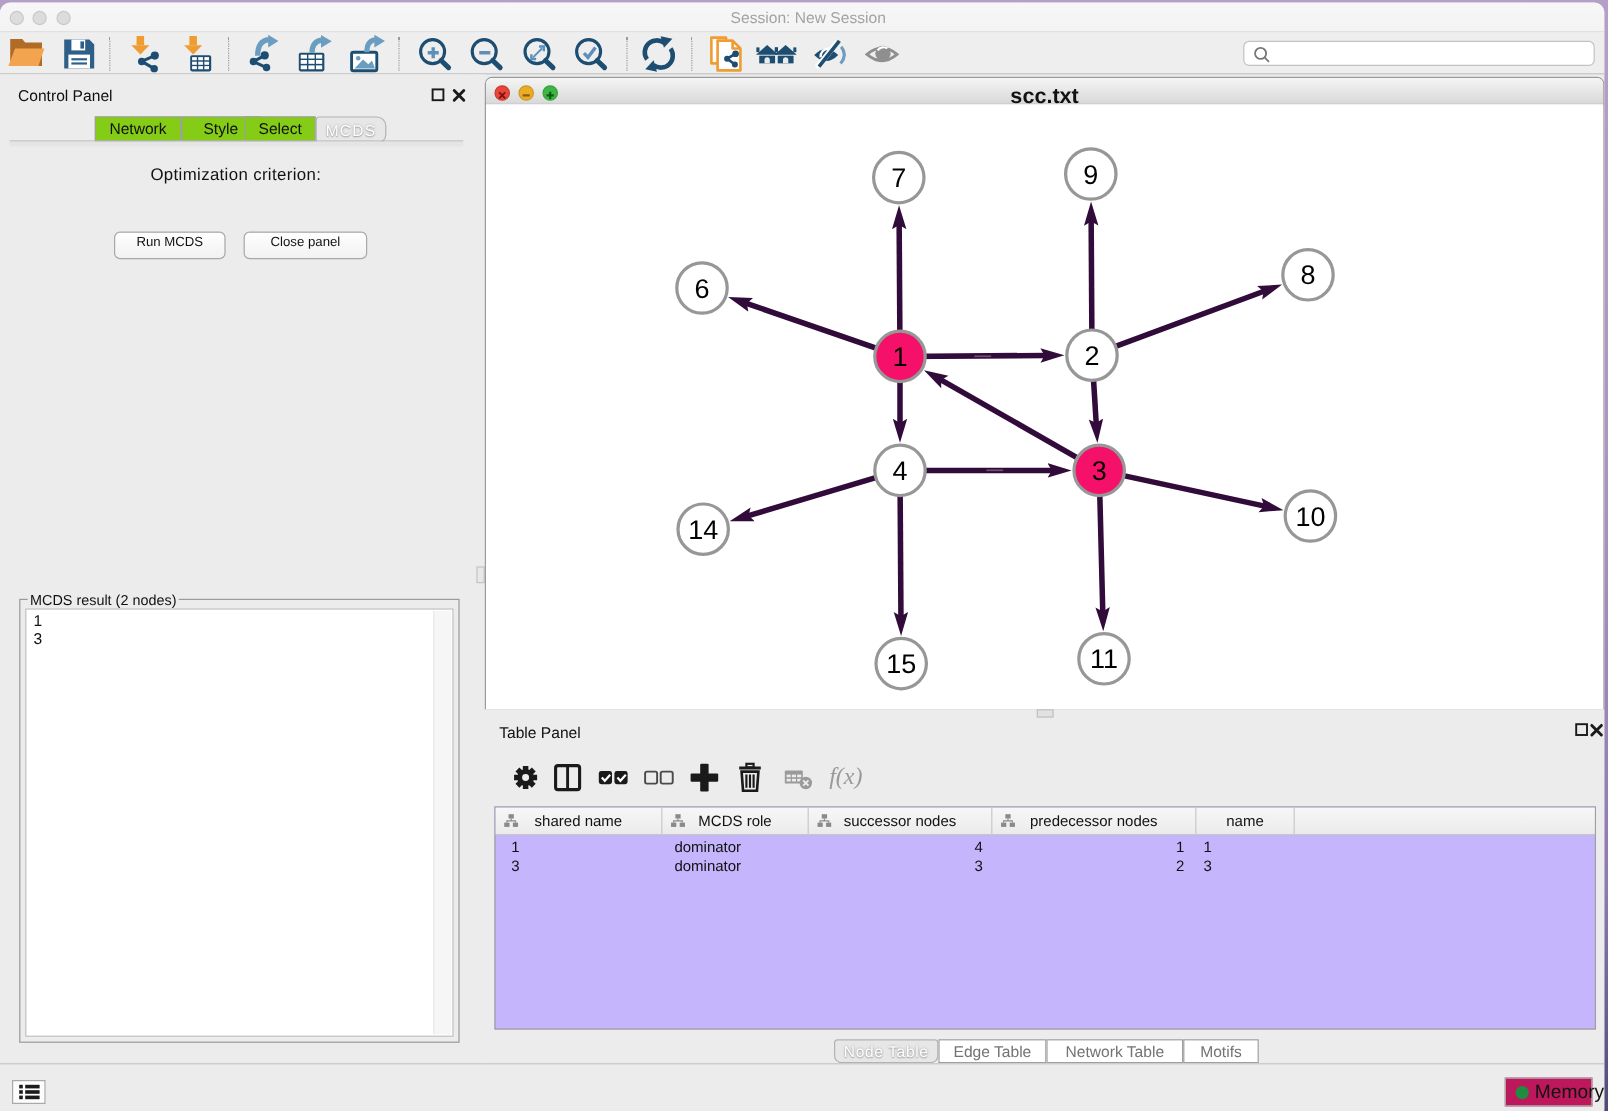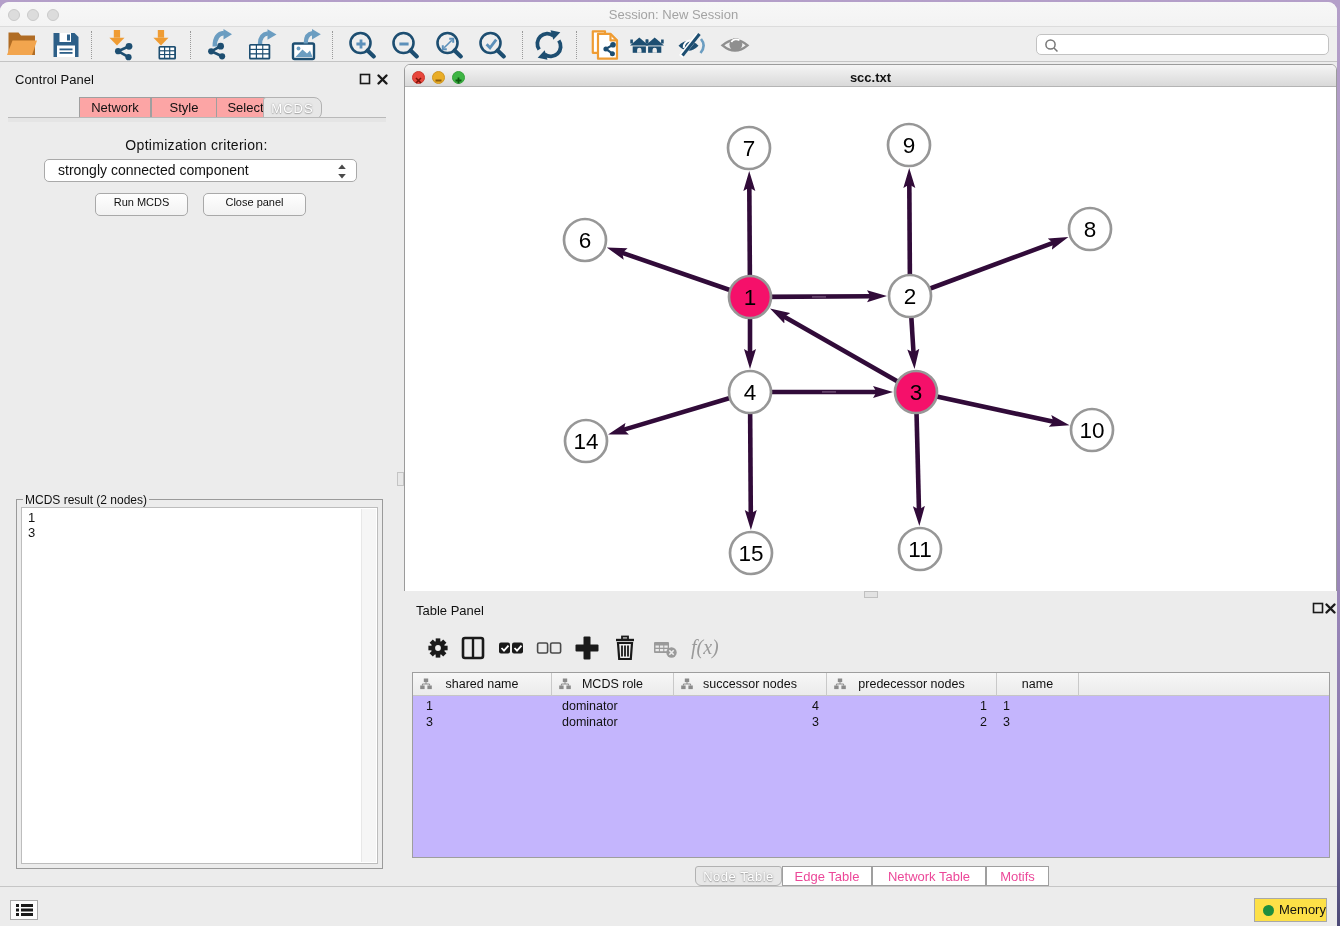--- a/index.html
+++ b/index.html
@@ -35,7 +35,7 @@
 
 #netframe { position:absolute; left:404px; top:62px; width:933px; height:528px; border:1px solid #9b9b9b; border-radius:6px 6px 0 0; background:#fff; }
 #nettitle { position:absolute; left:0; top:0; width:100%; height:22px; background:linear-gradient(#f5f5f5,#d9d9d9); border-bottom:1px solid #b4b4b4; border-radius:5px 5px 0 0; }
-#nettitle .t { position:absolute; width:100%; text-align:center; top:5px; font-size:13px; font-weight:bold; color:#111; }
+#nettitle .t { position:absolute; width:100%; text-align:center; top:5px; font-size:18px; font-weight:bold; color:#111; }
 .mac { position:absolute; top:6px; width:13px; height:13px; border-radius:50%; }
 #canvas { position:absolute; left:0; top:23px; width:931px; height:503px; background:#fff; }
 

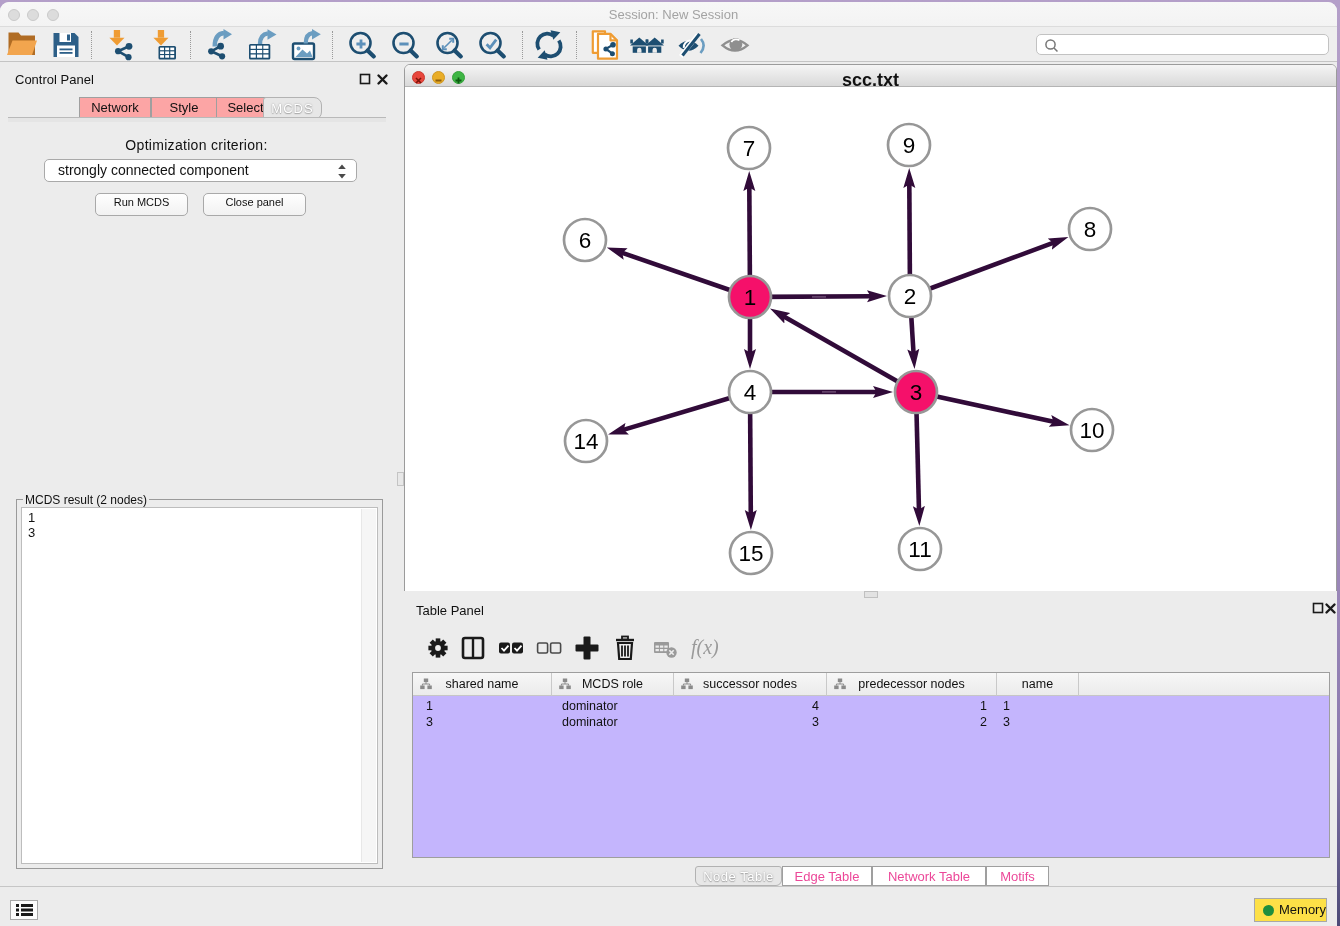--- a/index.html
+++ b/index.html
@@ -20,7 +20,7 @@
 #cphead { position:absolute; left:0; top:0; width:100%; height:32px; }
 #cphead span.t { position:absolute; left:15px; top:10px; font-size:13px; color:#111; }
 .tabrow { position:absolute; top:35px; left:0; font-size:13px; color:#111; }
-.tab { position:absolute; top:0; height:21px; background:#fca5a5; border:1px solid #9f9f9f; text-align:center; line-height:20px; }
+.tab { position:absolute; top:0; height:21px; background:#84cc16; border:1px solid #9f9f9f; text-align:center; line-height:20px; }
 .tabsel { background:#e7e7e7; color:#ffffff; text-shadow:0 0 2px #9f9f9f, 0 1px 1px #aaa; border-radius:3px 8px 8px 3px; border-color:#b2b2b2; height:23px; line-height:22px; letter-spacing:1px; }
 #optlabel { position:absolute; left:0; top:75px; width:393px; text-align:center; font-size:14px; letter-spacing:0.3px; color:#111; }
 #combo { position:absolute; left:44px; top:97px; width:313px; height:23px; background:#fff; border:1px solid #a9a9a9; border-radius:5px; font-size:14px; color:#111; line-height:21px; padding-left:13px; }

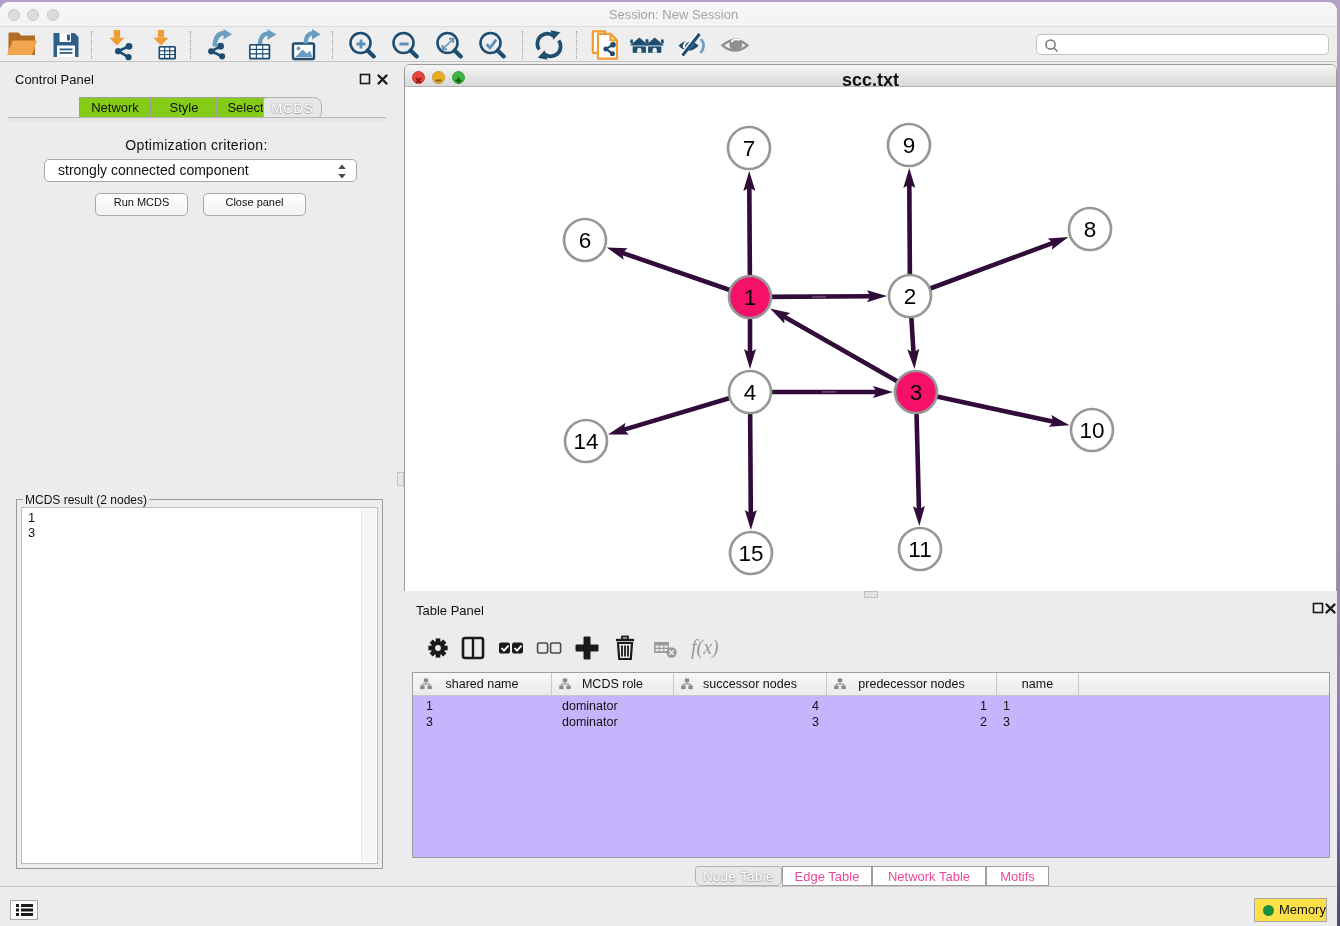--- a/index.html
+++ b/index.html
@@ -216,7 +216,7 @@
     <div class="tabrow">
       <div class="tab" style="left:79px; width:72px;">Network</div>
       <div class="tab" style="left:151px; width:66px;">Style</div>
-      <div class="tab" style="left:216px; width:59px;">Select</div>
+      <div class="tab" style="left:204px; width:59px;">Select</div>
       <div class="tab tabsel" style="left:263px; width:59px;">MCDS</div>
     </div>
     <div style="position:absolute; left:8px; top:55px; width:378px; border-top:1px solid #b9b9b9;"></div>

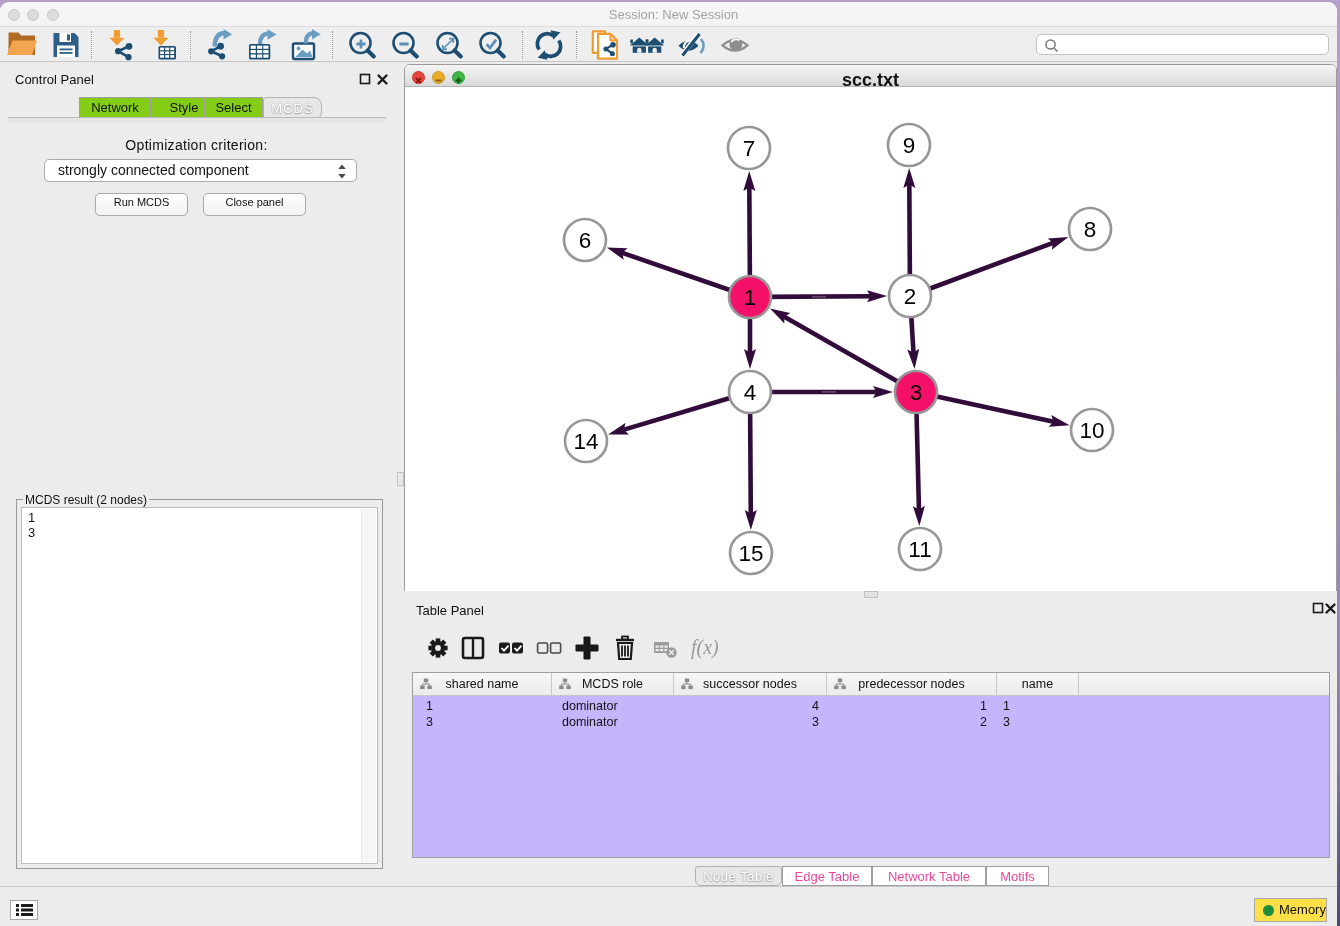--- a/index.html
+++ b/index.html
@@ -222,10 +222,6 @@
     <div style="position:absolute; left:8px; top:55px; width:378px; border-top:1px solid #b9b9b9;"></div>
         <div style="position:absolute; left:8px; top:56px; width:378px; height:4px; background:#e5e5e5;"></div>
     <div id="optlabel">Optimization criterion:</div>
-    <div id="combo">strongly connected component<svg style="position:absolute;right:9px;top:4px" width="10" height="15" viewBox="0 0 10 15">
-            <polygon points="5,0.5 8.8,5 1.2,5" fill="#4a4a4a"></polygon>
-            <polygon points="5,14.5 8.8,10 1.2,10" fill="#4a4a4a"></polygon>
-          </svg></div>
     <div class="btn" style="left:95px; width:93px;">Run MCDS</div>
     <div class="btn" style="left:203px; width:103px;">Close panel</div>
     <div id="fieldset">

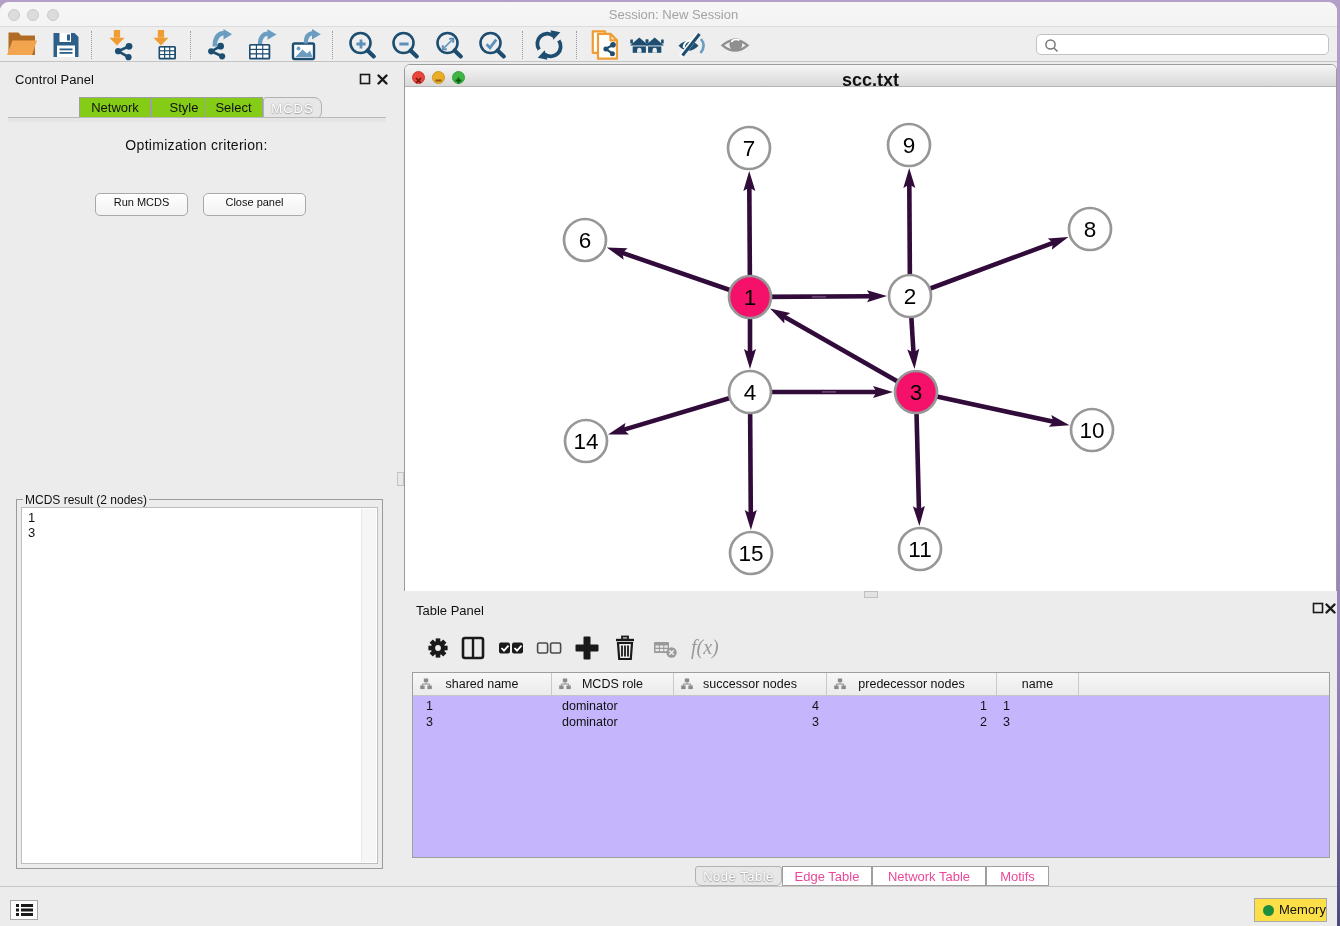--- a/index.html
+++ b/index.html
@@ -46,7 +46,7 @@
 #thead { position:absolute; left:0; top:0; width:100%; height:23px; background:linear-gradient(#f7f7f7,#ebebeb); border-bottom:1px solid #c6c6c6; font-size:12.5px; color:#111; }
 .hcell { position:absolute; top:0; height:23px; border-right:1px solid #c9c9c9; text-align:center; line-height:23px; }
 .trow { position:absolute; font-size:12.5px; color:#111; height:16px; line-height:16px; }
-.bt { position:absolute; top:266px; height:20px; background:#fff; border:1px solid #9f9f9f; font-size:13px; color:#ec4899; text-align:center; line-height:19px; }
+.bt { position:absolute; top:266px; height:20px; background:#fff; border:1px solid #9f9f9f; font-size:13px; color:#737373; text-align:center; line-height:19px; }
 .btsel { background:#e7e7e7; color:#ffffff; text-shadow:0 0 2px #9f9f9f, 0 1px 1px #aaa; border-radius:3px 3px 6px 6px; border-color:#b2b2b2; letter-spacing:0.5px; }
 
 #statusbar { position:absolute; left:0; top:884px; width:100%; height:38px; background:#ececec; border-top:1px solid #c6c6c6; }

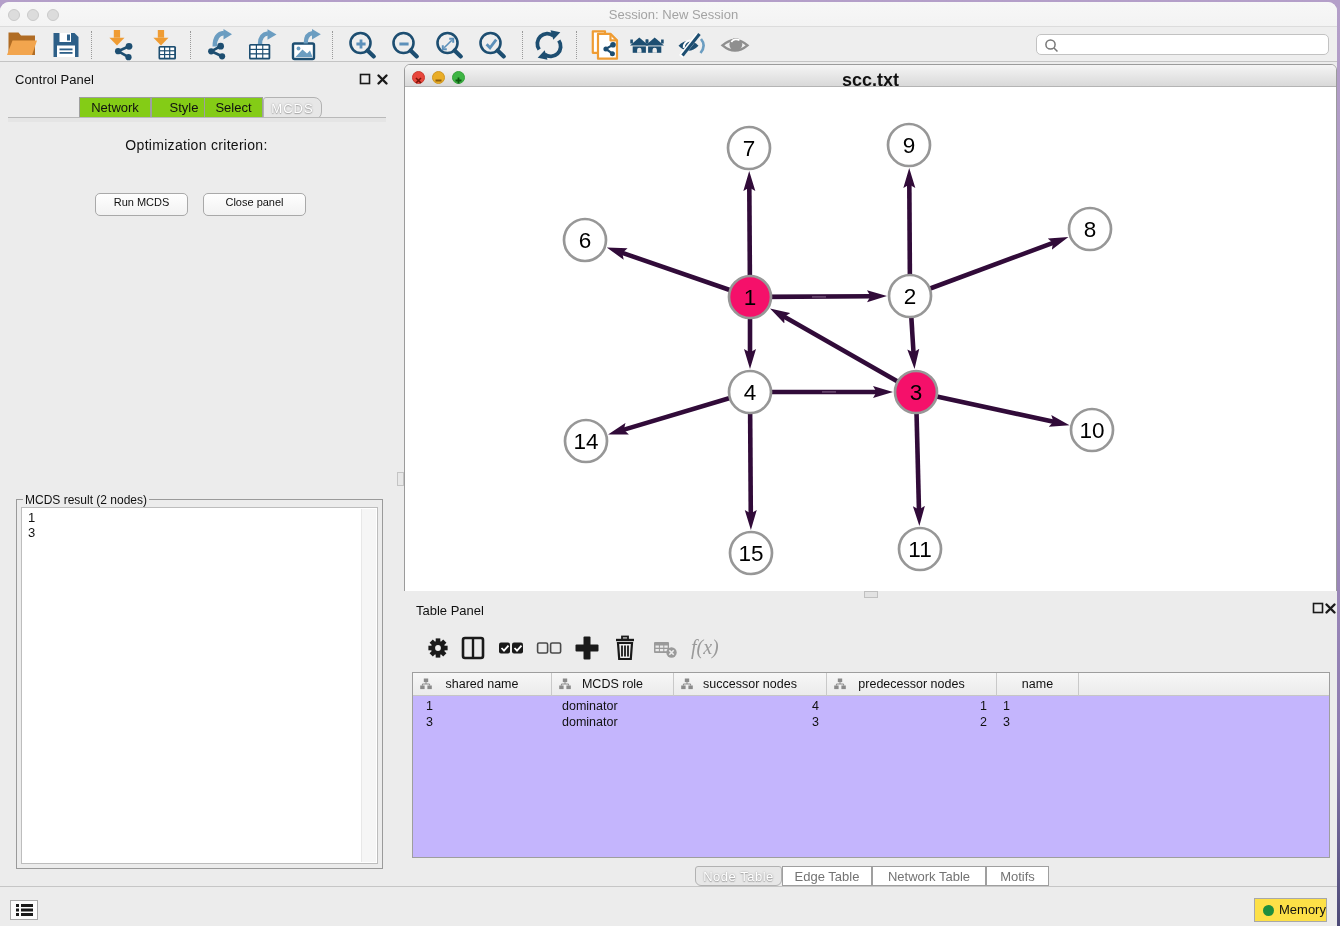--- a/index.html
+++ b/index.html
@@ -51,7 +51,7 @@
 
 #statusbar { position:absolute; left:0; top:884px; width:100%; height:38px; background:#ececec; border-top:1px solid #c6c6c6; }
 #listbtn { position:absolute; left:10px; top:13px; width:28px; height:20px; background:#fcfcfc; border:1px solid #a8a8a8; }
-#membtn { position:absolute; right:10px; top:11px; width:73px; height:24px; background:#fde047; border:1px solid #a8a8a8; font-size:13px; color:#111; }
+#membtn { position:absolute; right:10px; top:11px; width:73px; height:24px; background:#be185d; border:1px solid #a8a8a8; font-size:16px; color:#111; }
 </style>
 </head>
 <body>

